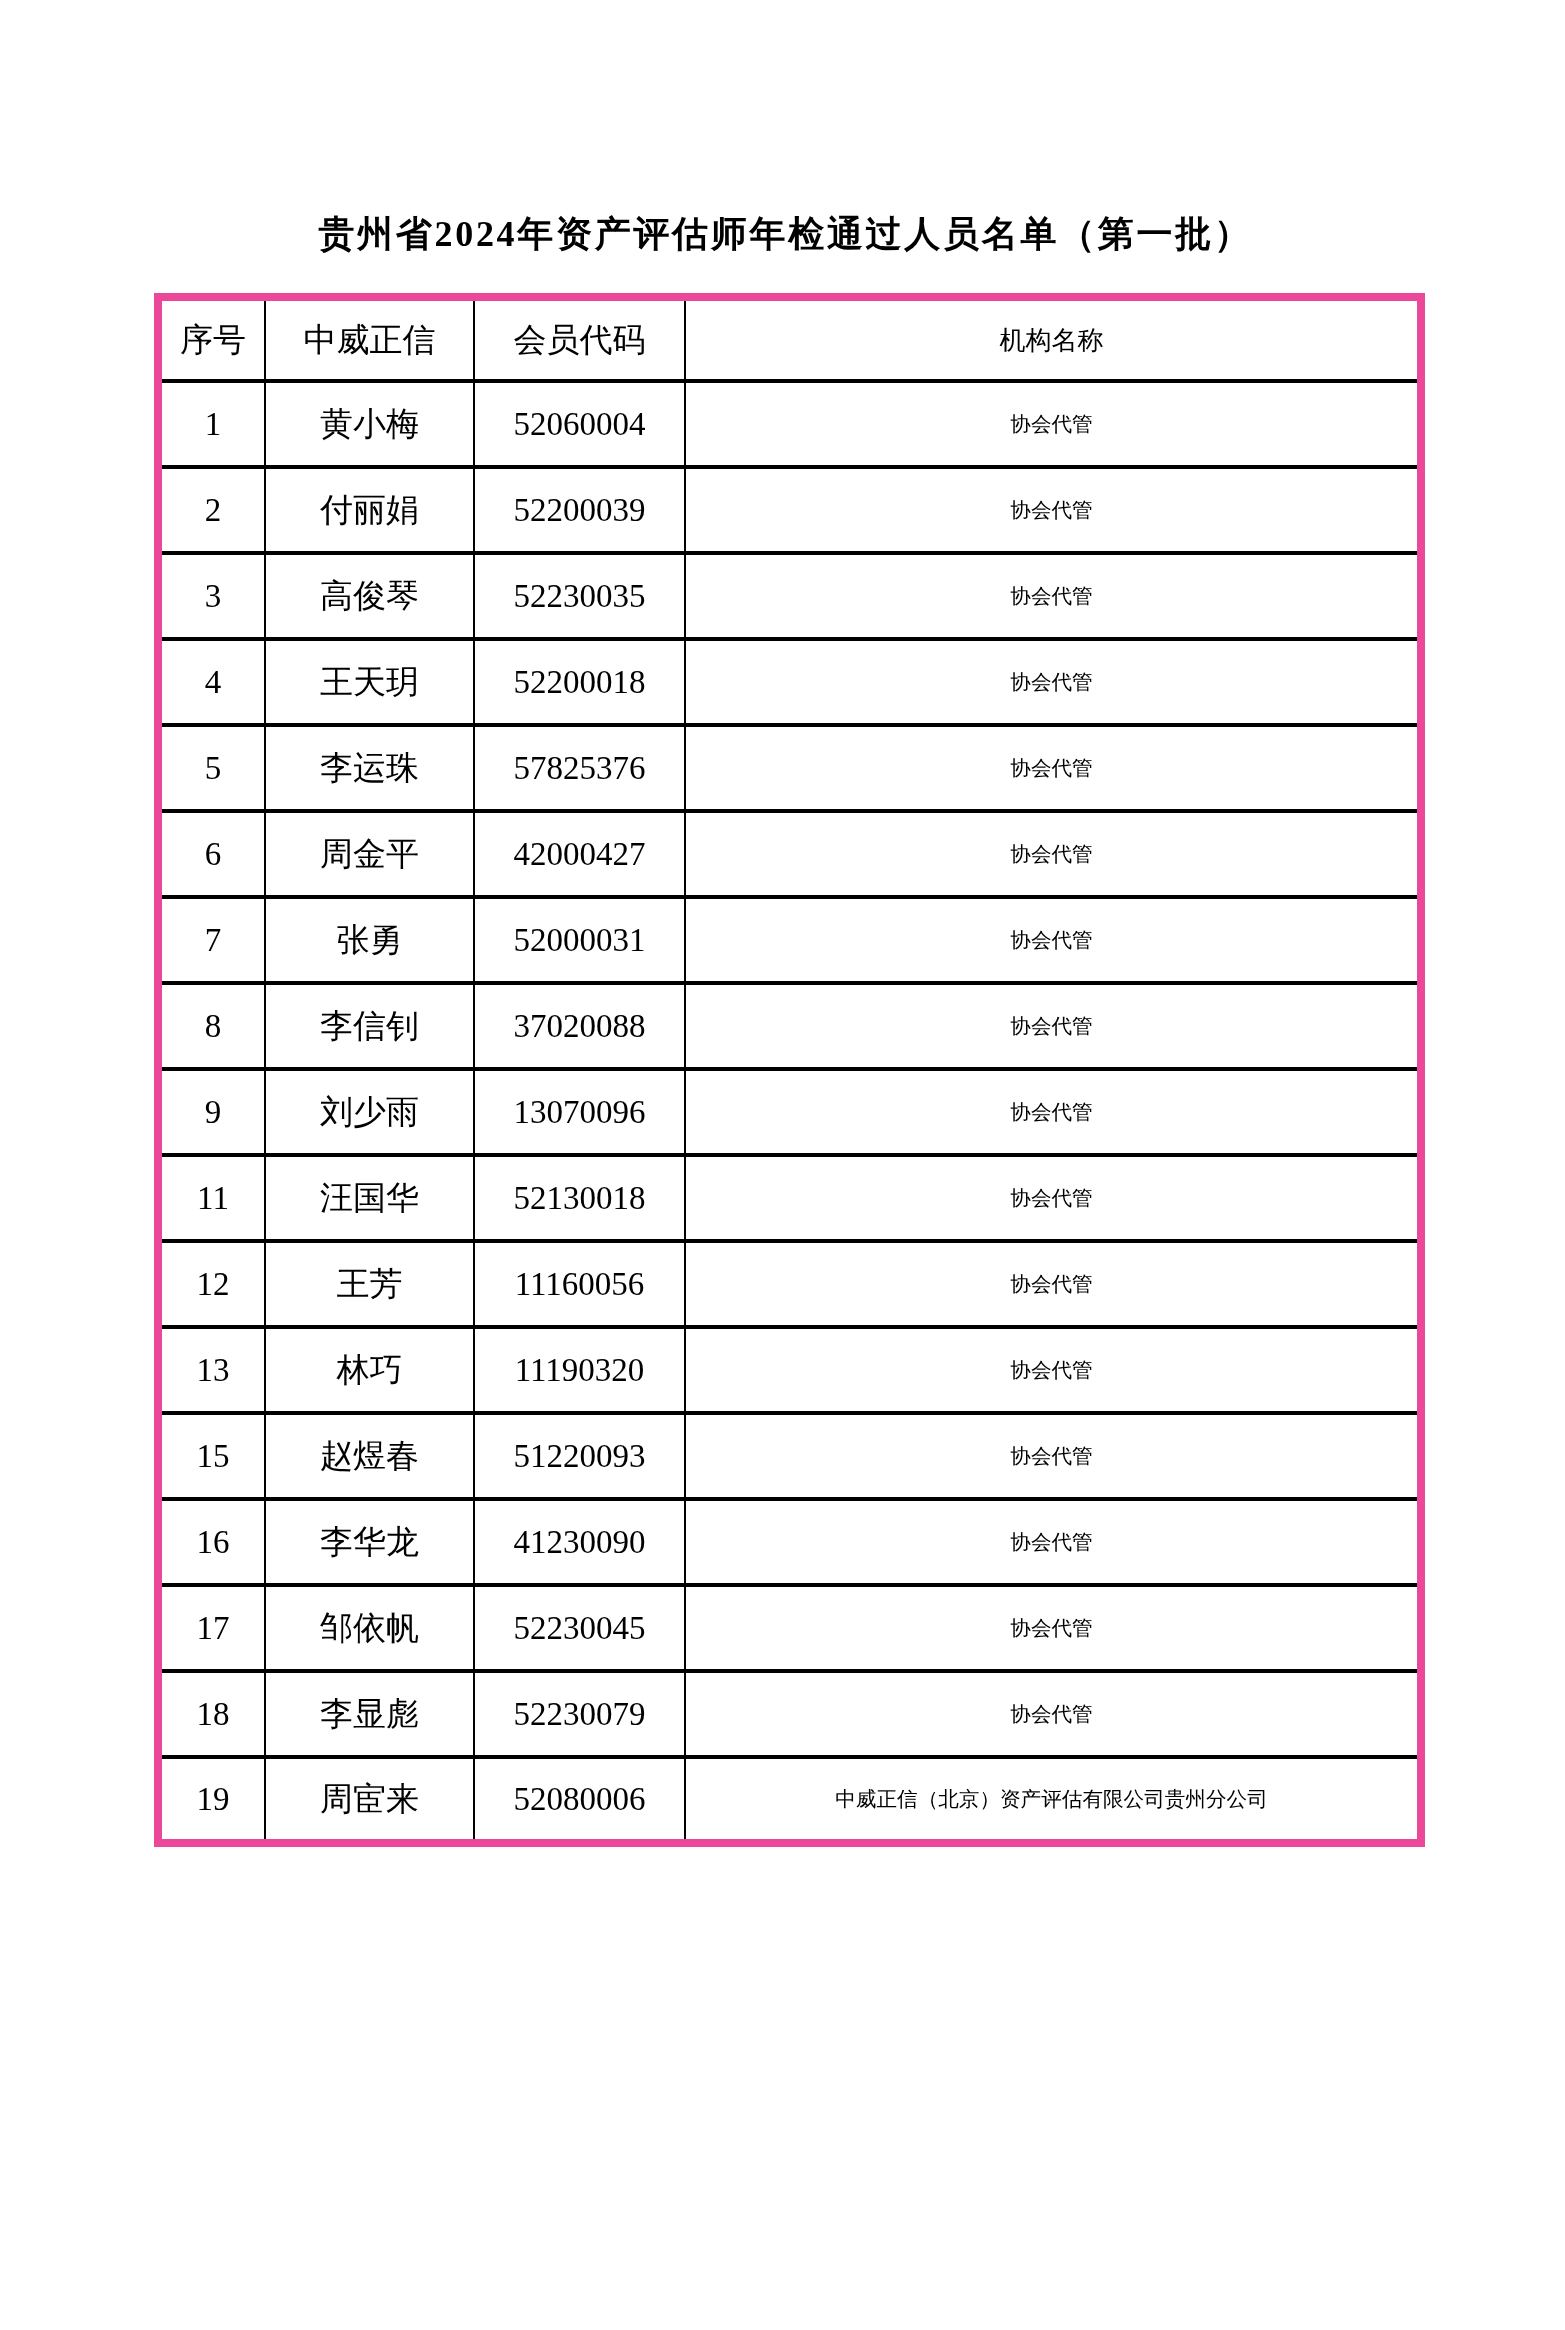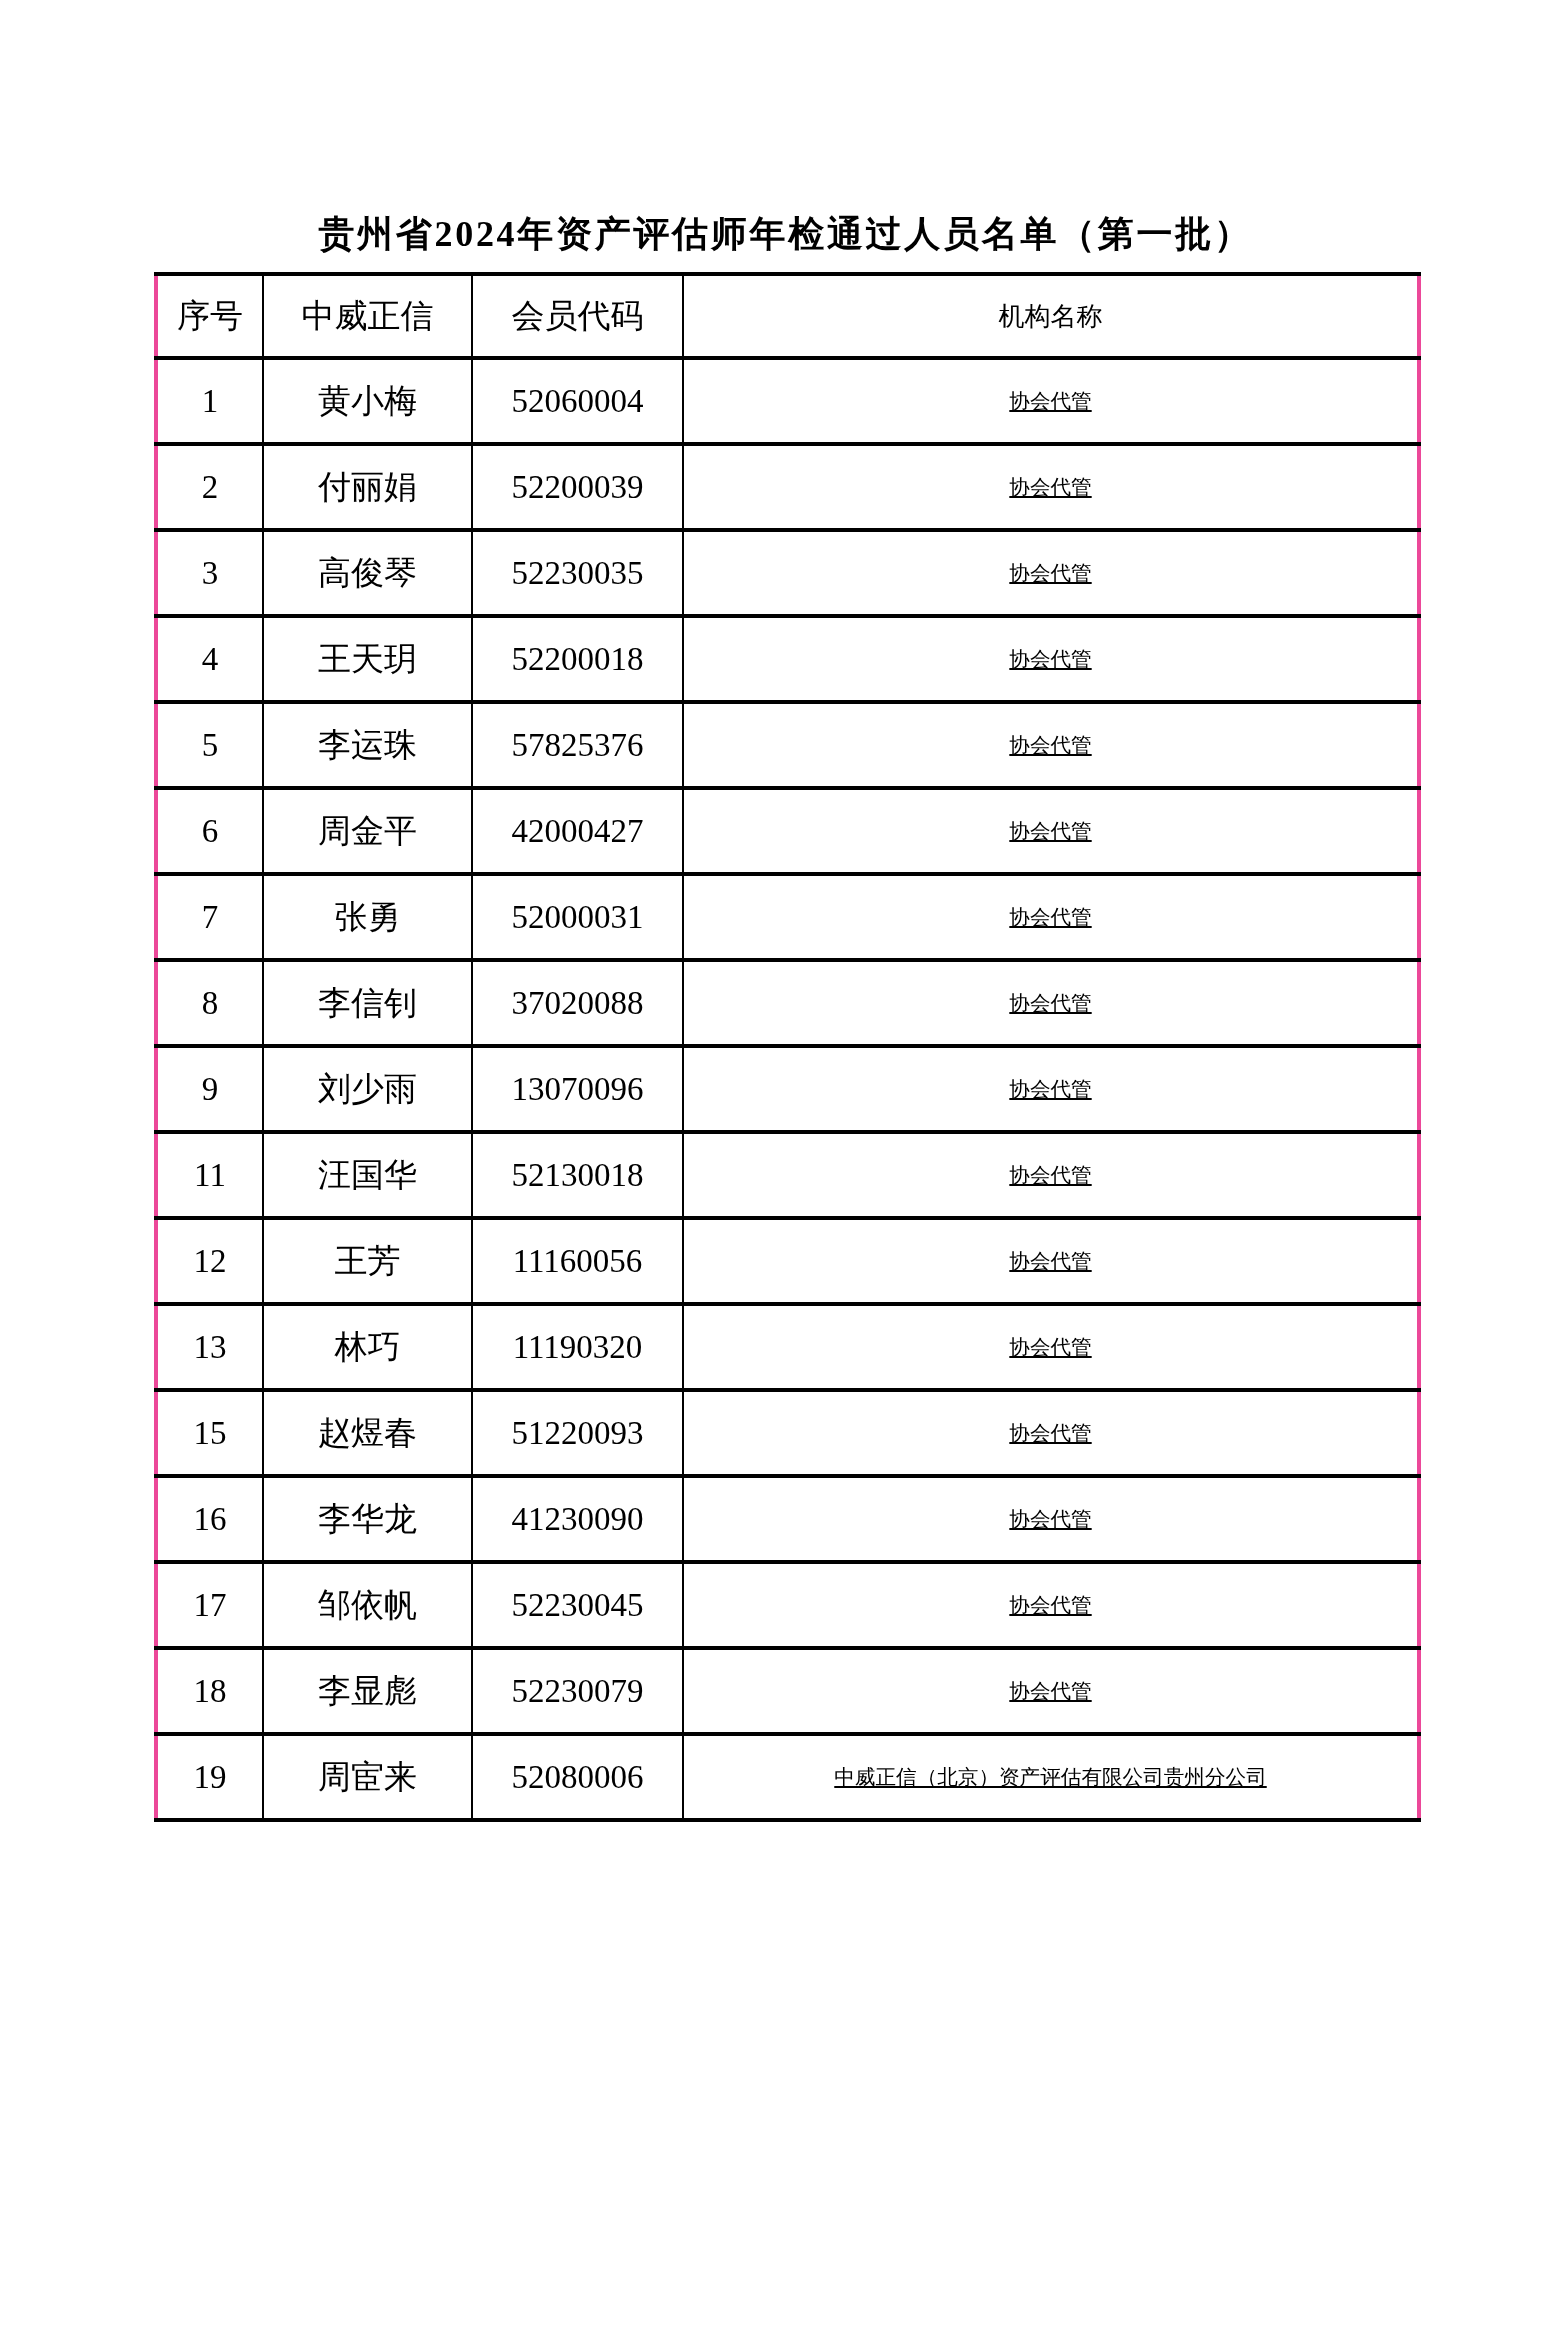--- a/index.html
+++ b/index.html
@@ -30,11 +30,11 @@
   table.roster {
     position: absolute;
     left: 154px;
-    top: 272px;
+    top: 293px;
     width: 1263px;
     border-collapse: collapse;
     table-layout: fixed;
-    border: 4px solid #ec4899;
+    border: 8px solid #ec4899;
   }
   table.roster th,
   table.roster td {

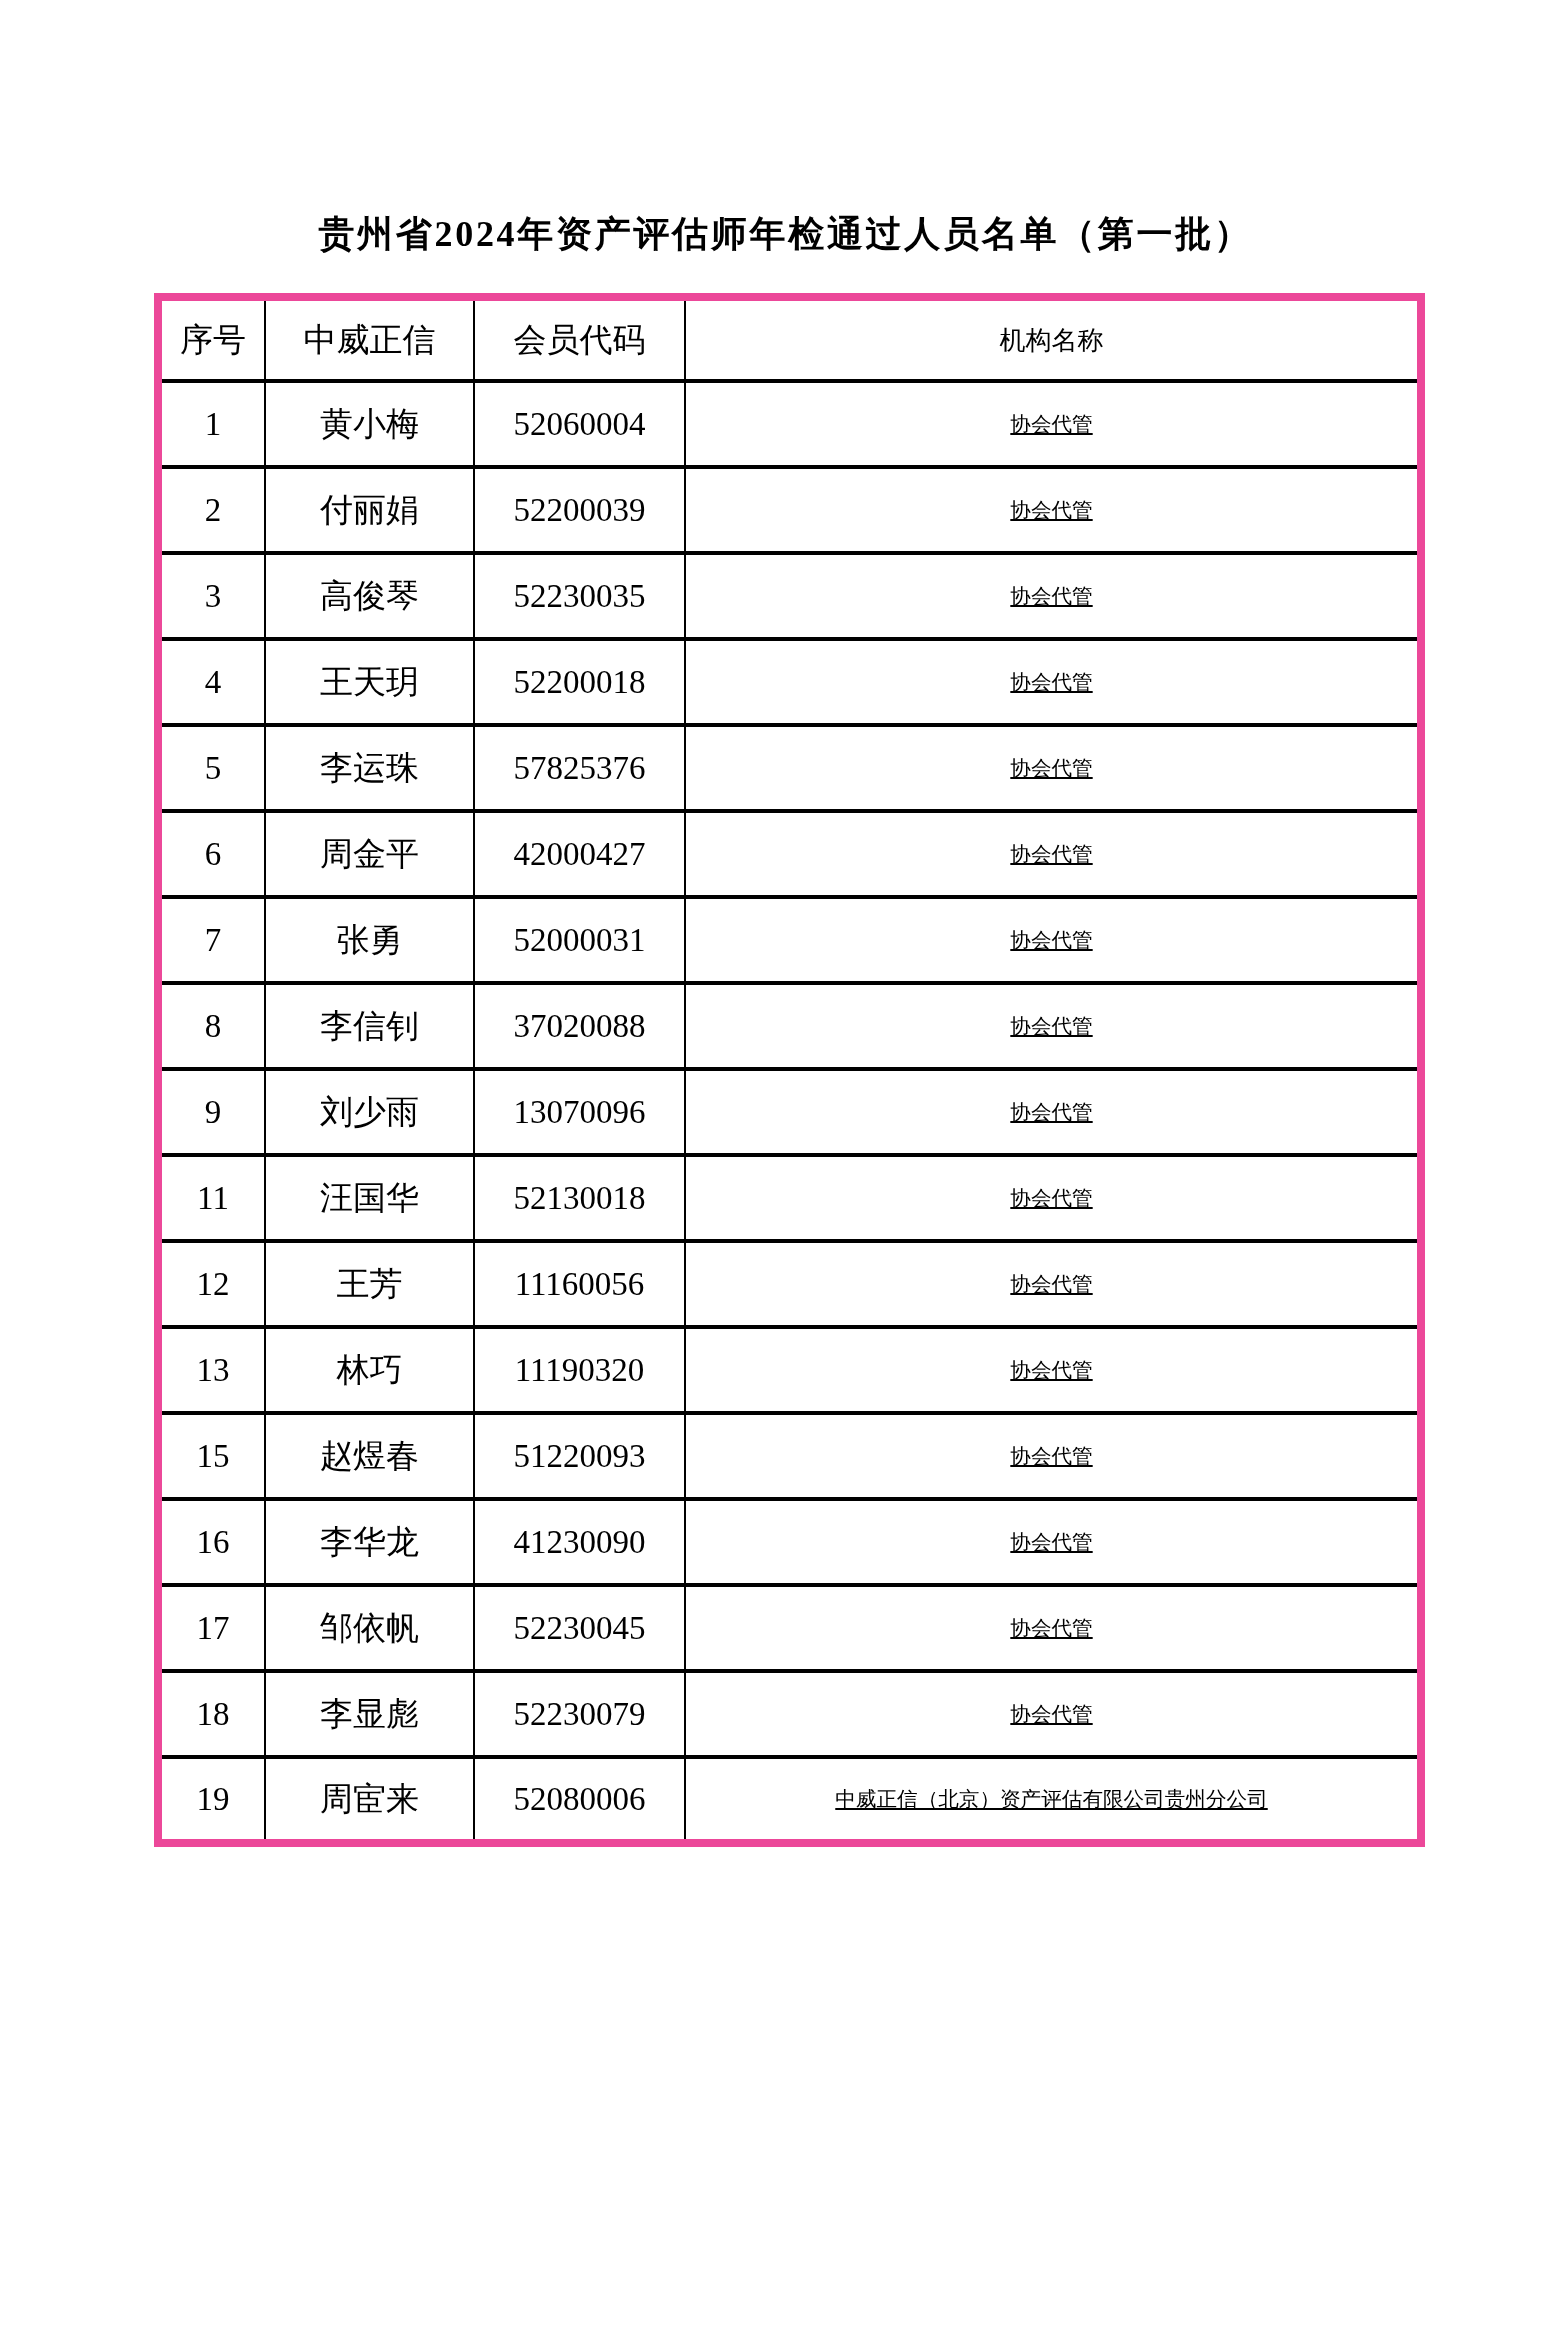--- a/index.html
+++ b/index.html
@@ -53,7 +53,7 @@
   tr.data-row { height: 86px; }
   .big   { font-size: 33px; }
   .small { font-size: 26px; }
-  .org   { font-size: 20.6px; text-decoration: underline; }
+  .org   { font-size: 20.6px; }
 </style>
 </head>
 <body>

